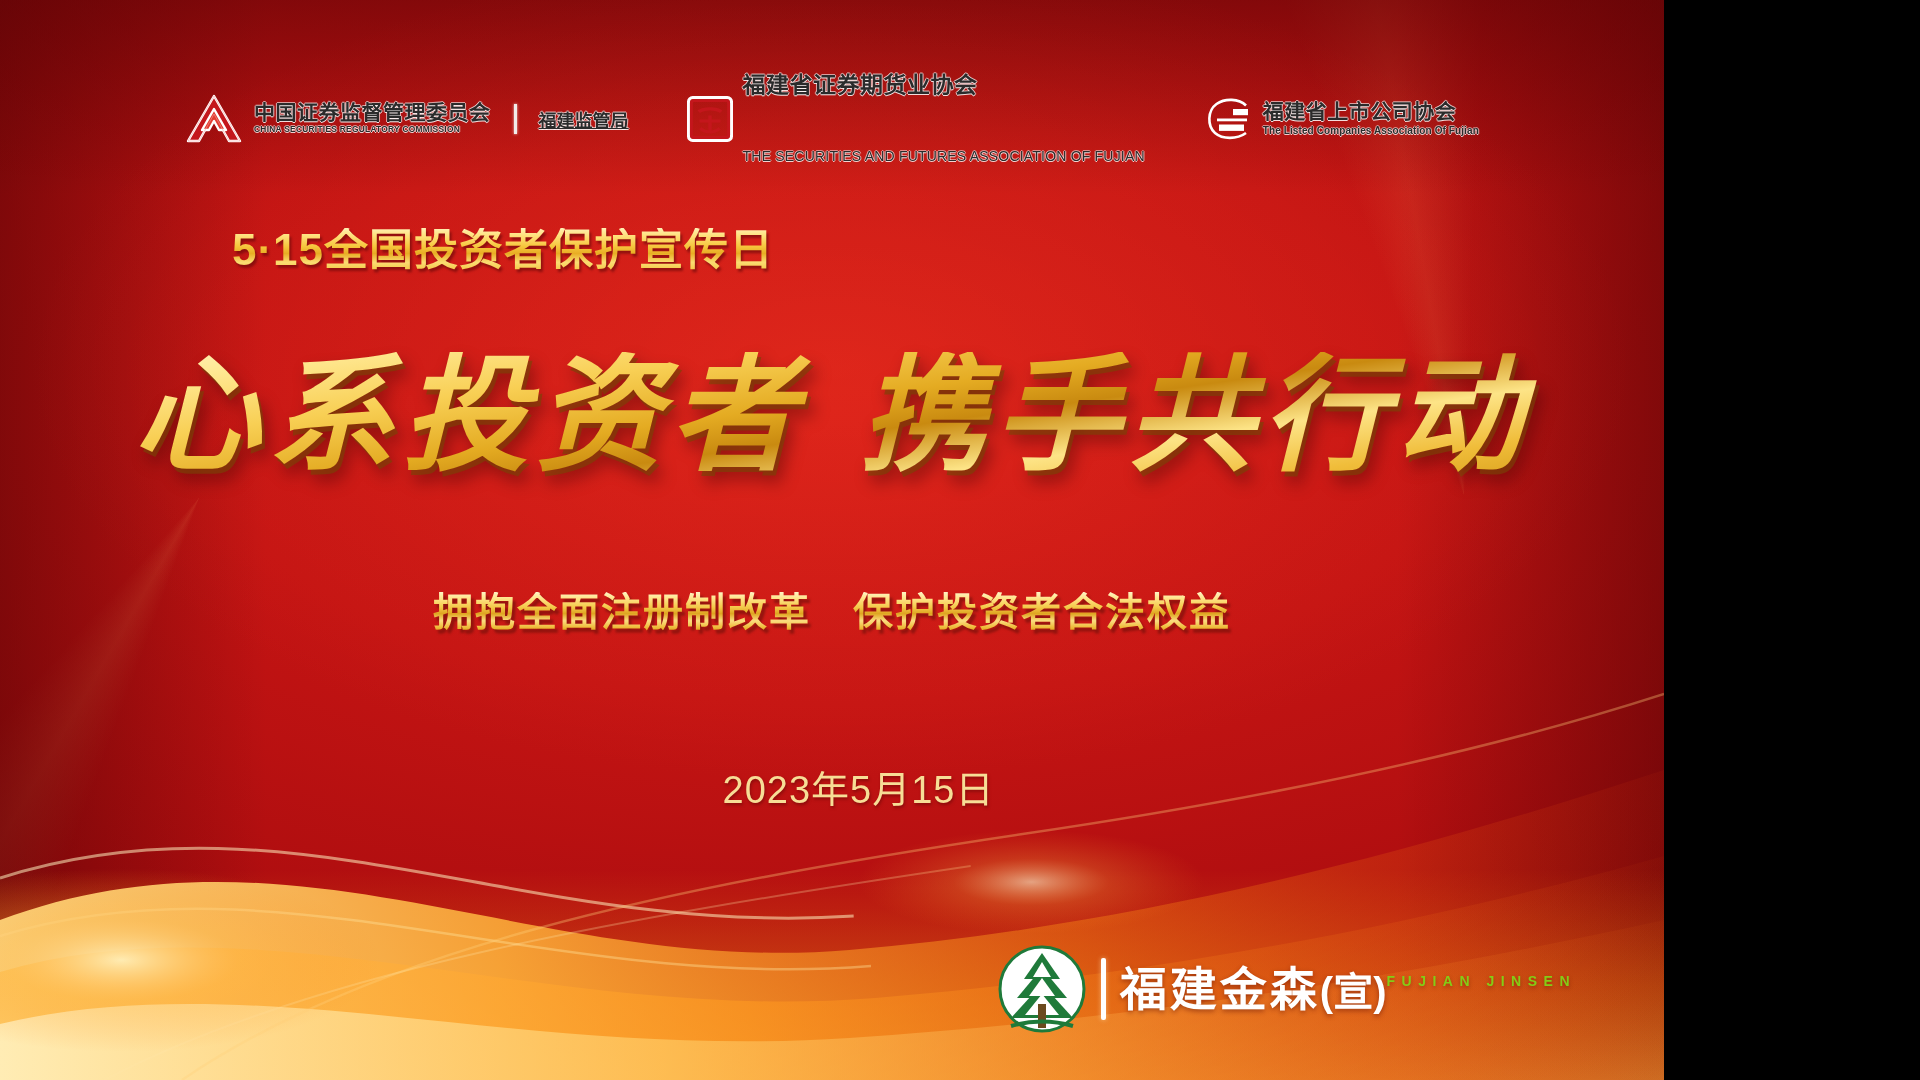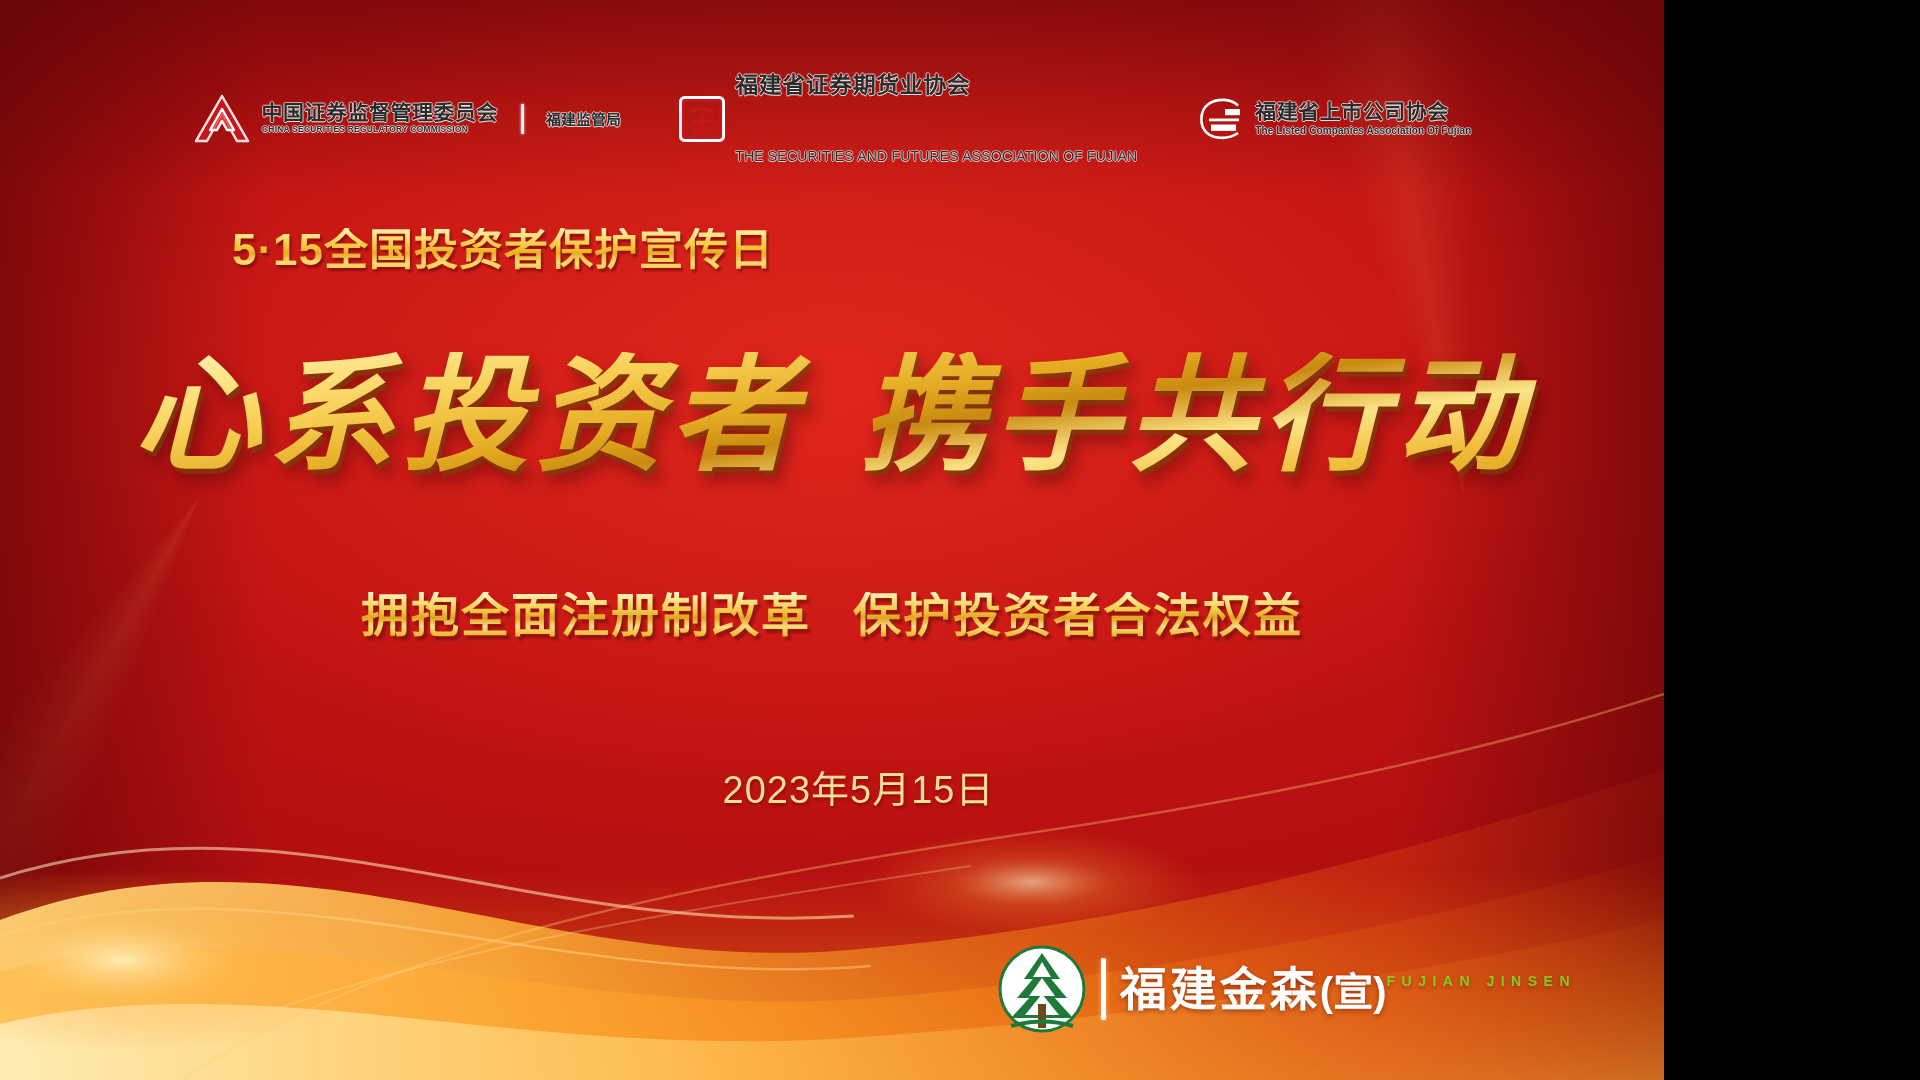--- a/index.html
+++ b/index.html
@@ -97,9 +97,10 @@
     box-shadow: 0 0 3px rgba(255,255,255,0.8);
   }
   .csrc-branch {
-    font-size: 15px; font-weight: 700; color: #2b2b2b;
+    font-size: 18px; font-weight: 700; color: #2b2b2b;
     text-shadow: 0 1px 0 rgba(255,255,255,0.85), 0 -1px 0 rgba(255,255,255,0.6),
                  1px 0 0 rgba(255,255,255,0.6), -1px 0 0 rgba(255,255,255,0.6);
+    text-decoration: underline;
   }
 
   

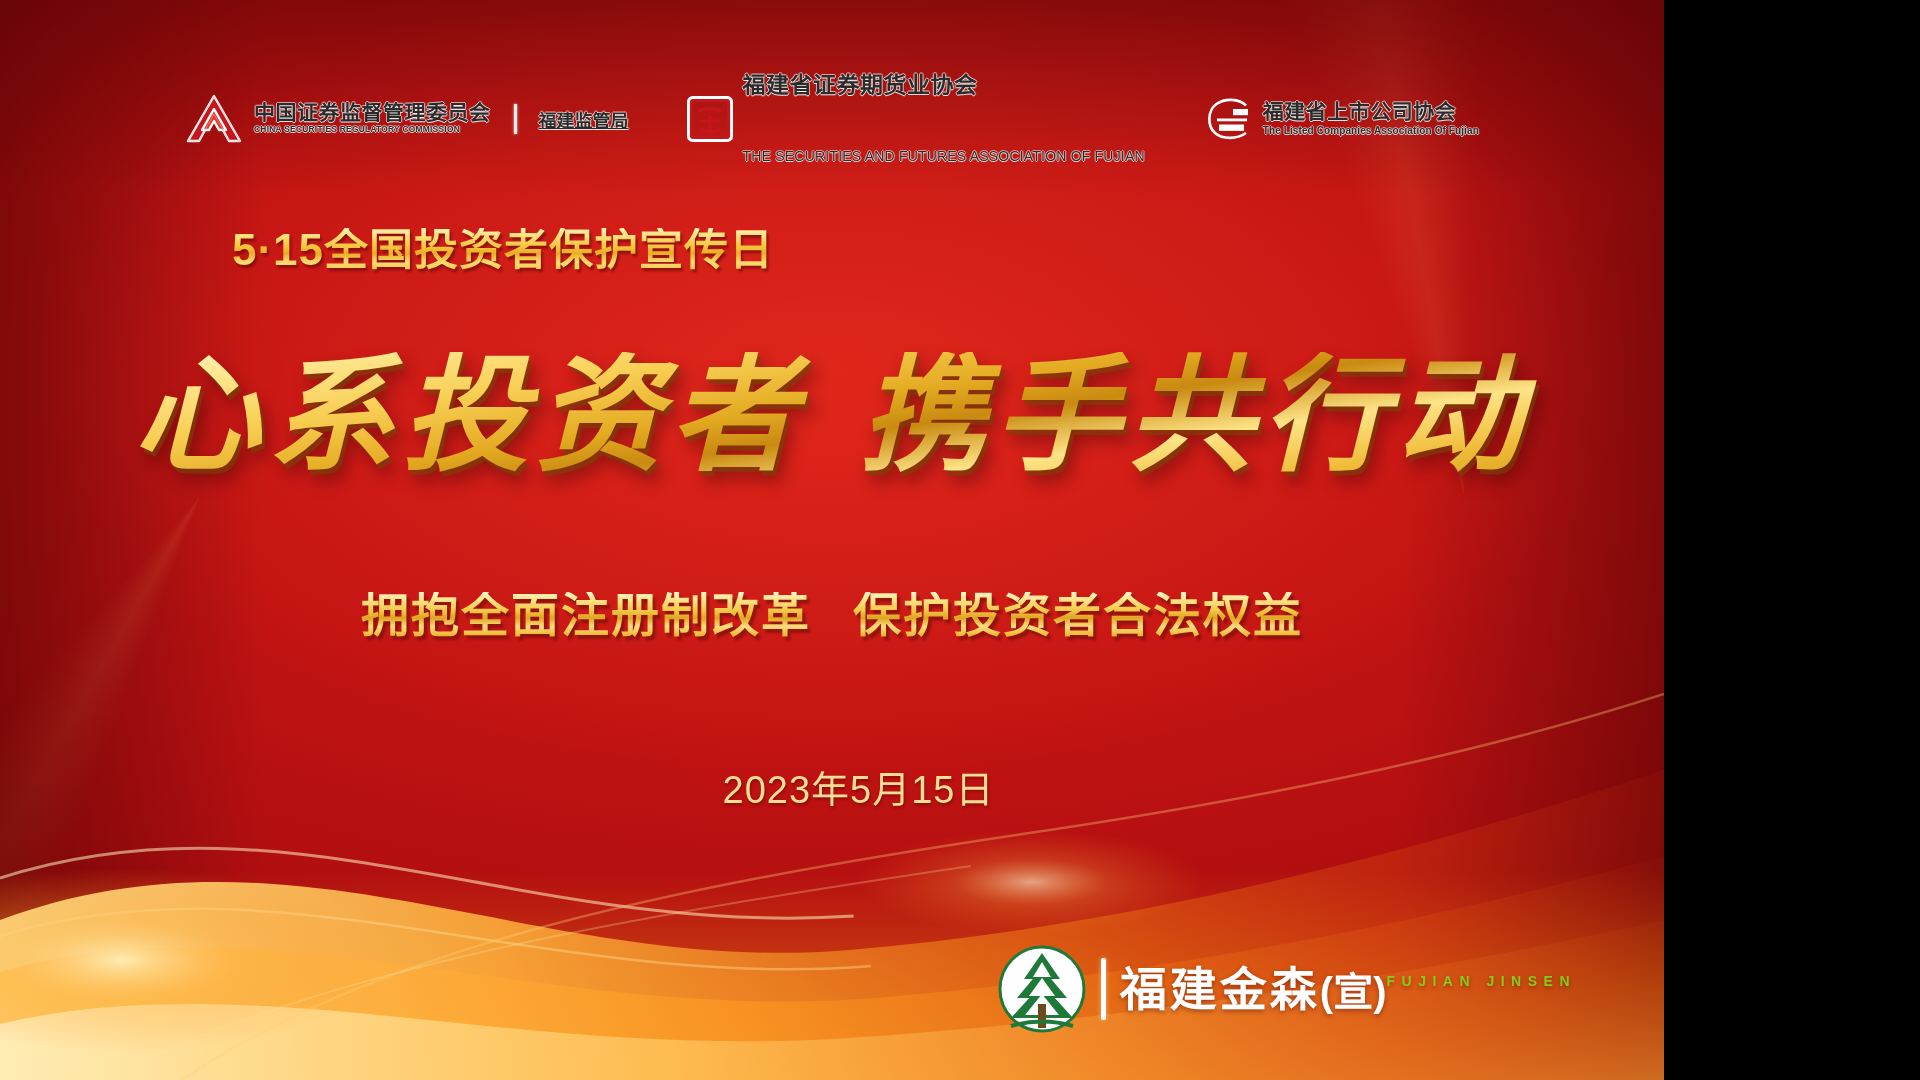--- a/index.html
+++ b/index.html
@@ -187,7 +187,7 @@
     left: 0; right: 0;
     text-align: center;
     white-space: nowrap;
-    font-size: 48px;
+    font-size: 40px;
     font-weight: 700;
     line-height: 1;
     letter-spacing: 2px;

